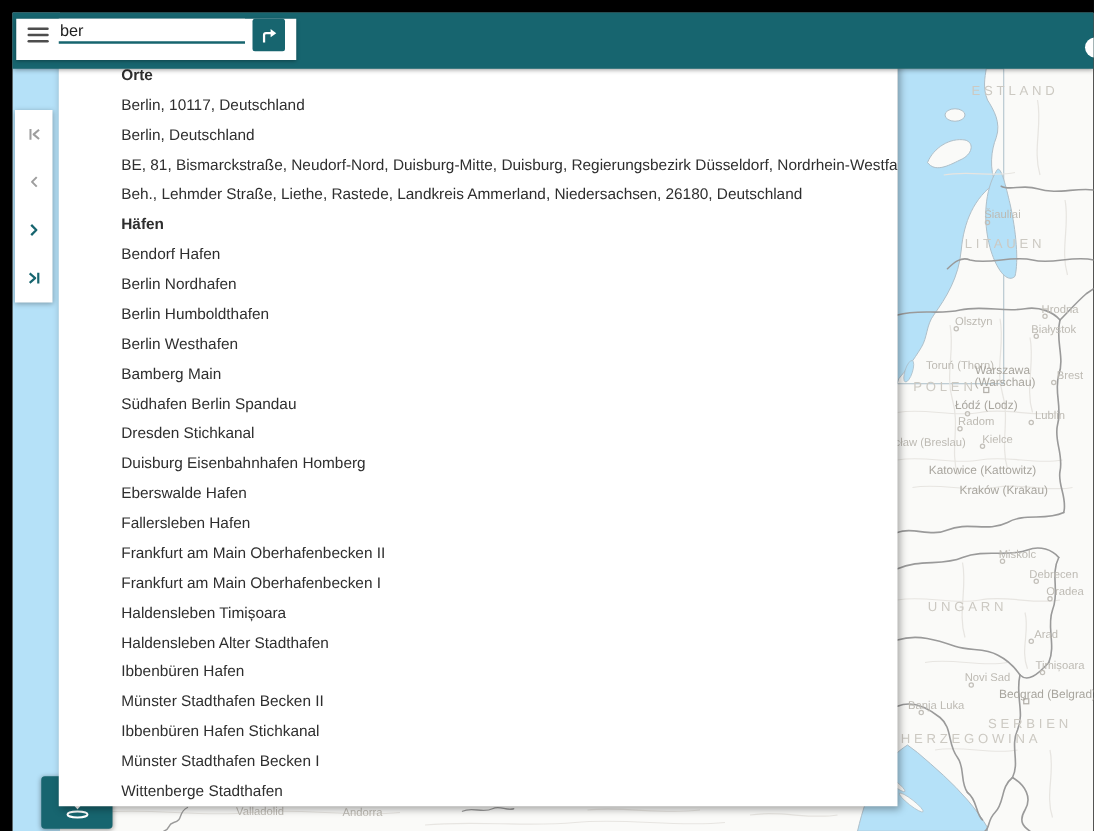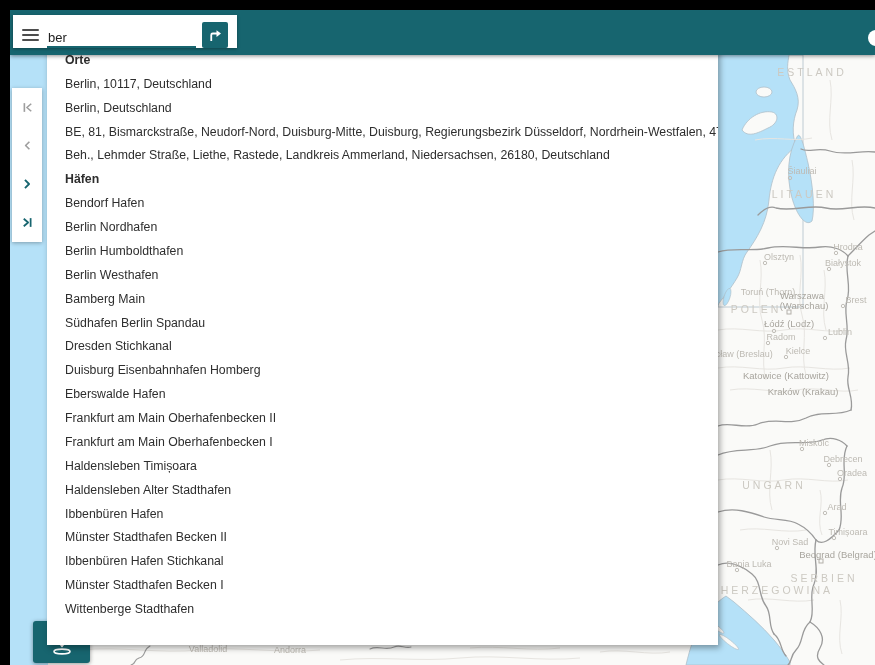--- a/index.html
+++ b/index.html
@@ -14,7 +14,7 @@
   #header{position:absolute;left:10px;top:10px;width:865px;height:45px;background:#17656f;
           box-shadow:0 1px 4px rgba(0,0,0,.45);z-index:30;}
   #searchCard{position:absolute;left:3px;top:5px;width:224px;height:33px;background:#fff;
-              box-shadow:0 1px 3px rgba(0,0,0,.35);display:flex;align-items:flex-end;padding:0 4px;box-sizing:border-box;}
+              box-shadow:0 1px 3px rgba(0,0,0,.35);display:flex;align-items:flex-start;padding:0 4px;box-sizing:border-box;}
   #hamburger{width:26px;height:26px;border:none;background:transparent;display:flex;flex-direction:column;
              justify-content:center;gap:3px;align-items:center;cursor:pointer;padding:0;}
   #hamburger span{display:block;width:17px;height:2.3px;background:#4d4d4d;border-radius:1px;}

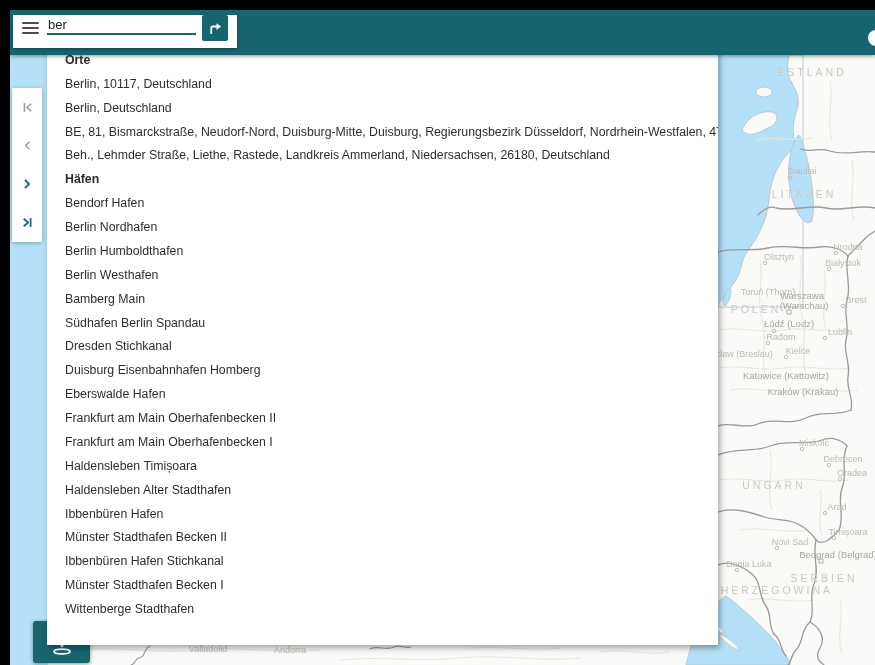--- a/index.html
+++ b/index.html
@@ -27,7 +27,7 @@
   #dropdown{position:absolute;left:47px;top:48px;width:671px;height:597px;background:#fff;z-index:20;
             box-shadow:2px 3px 6px rgba(0,0,0,.35);display:flex;flex-direction:column;overflow:hidden;}
   .row{height:23.88px;flex:0 0 23.88px;display:flex;align-items:center;padding-left:18px;
-       font-size:12.3px;color:#2e2e2e;white-space:nowrap;cursor:pointer;}
+       font-size:12.3px;color:#2e2e2e;white-space:nowrap;cursor:pointer;margin-left:32px;}
   .row.header{font-weight:bold;cursor:default;}
   
   #navPanel{position:absolute;left:12px;top:88px;width:30px;height:154px;background:#fff;z-index:15;

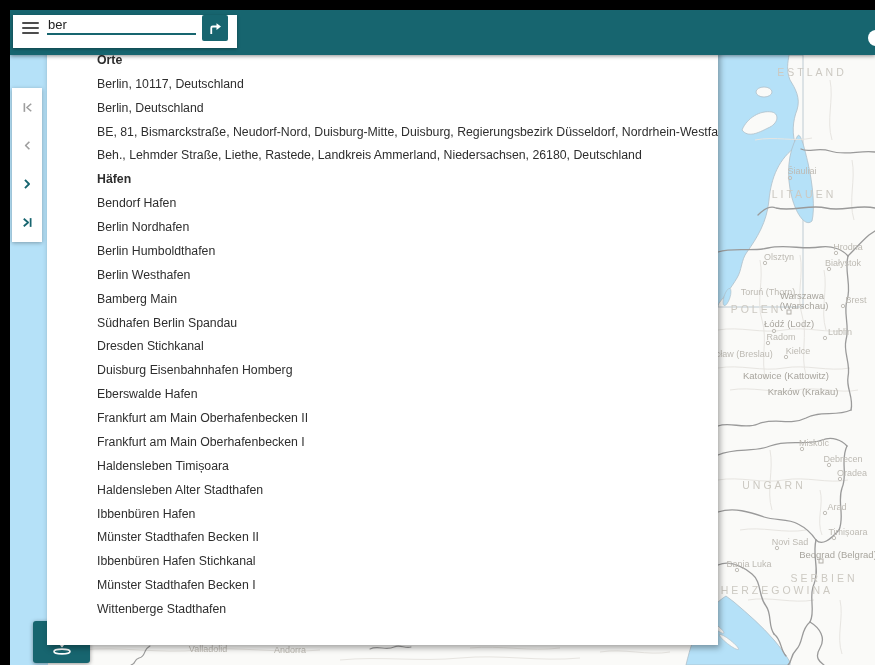--- a/index.html
+++ b/index.html
@@ -198,6 +198,7 @@
       <div class="row">Dresden Stichkanal</div>
       <div class="row">Duisburg Eisenbahnhafen Homberg</div>
       <div class="row">Eberswalde Hafen</div>
+      <div class="row">Fallersleben Hafen</div>
       <div class="row">Frankfurt am Main Oberhafenbecken II</div>
       <div class="row">Frankfurt am Main Oberhafenbecken I</div>
       <div class="row">Haldensleben Timișoara</div>

